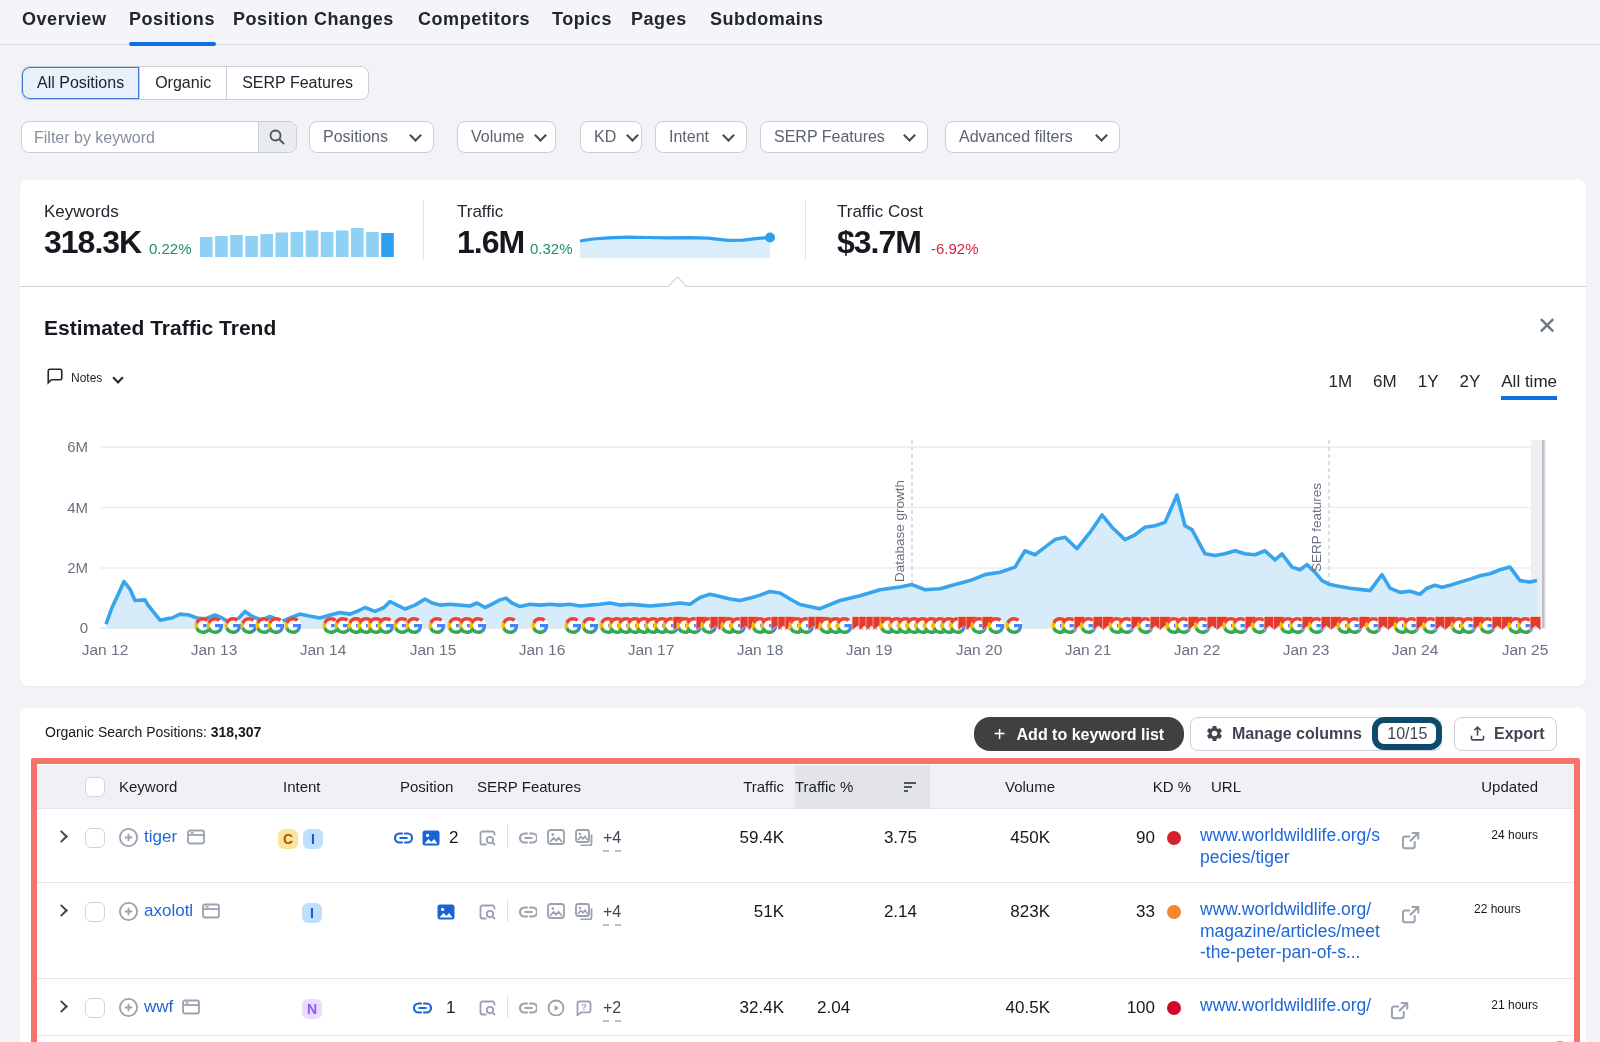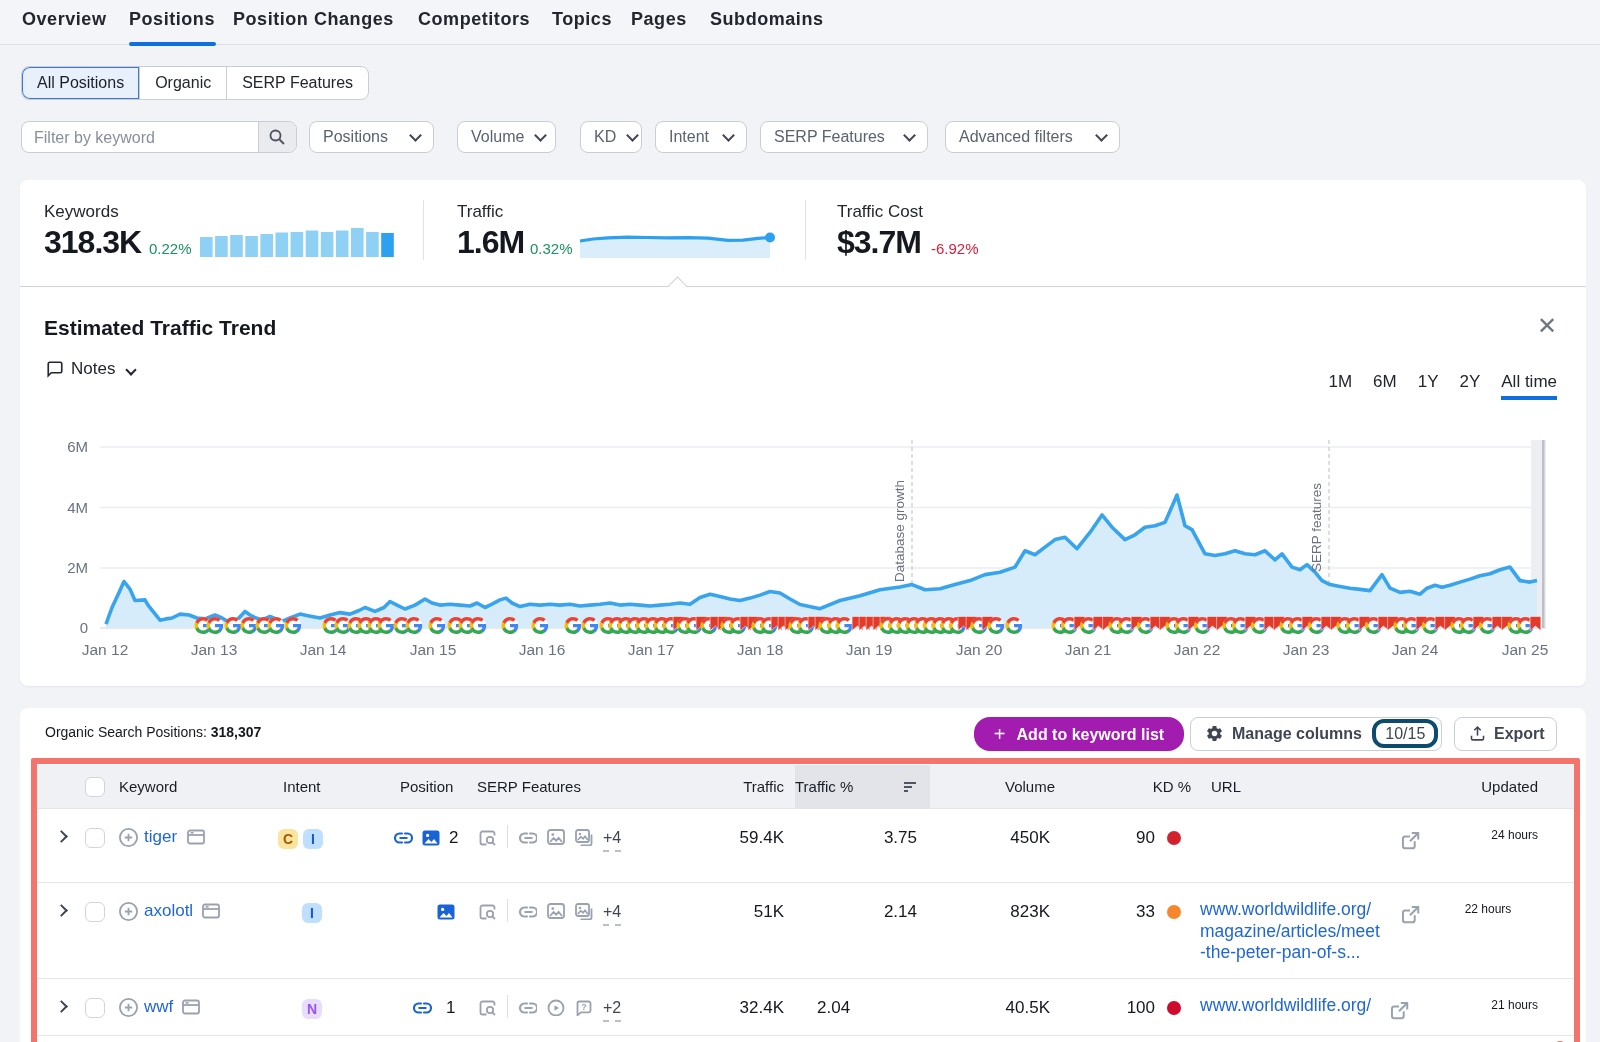--- a/index.html
+++ b/index.html
@@ -30,7 +30,7 @@
 .notch{position:absolute;left:651px;top:99px;width:13px;height:13px;background:#fff;border-left:1px solid #cfd2d9;border-top:1px solid #cfd2d9;transform:rotate(45deg)}
 .ctitle{position:absolute;left:24px;top:136px;font-size:21px;font-weight:700;color:#15181f}
 .cclose{position:absolute;left:1517px;top:132px;font-size:24px;color:#6f7684}
-.notes{position:absolute;left:26px;top:179px;font-size:17px;color:#23262e}
+.notes{position:absolute;left:26px;top:187px;font-size:12px;color:#23262e}
 .ranges{position:absolute;top:192px;right:29px;font-size:17px;color:#23262e}
 .ranges span{margin-left:21px}
 .ranges .on{font-weight:400;border-bottom:4px solid #0f6fde;padding-bottom:5px}

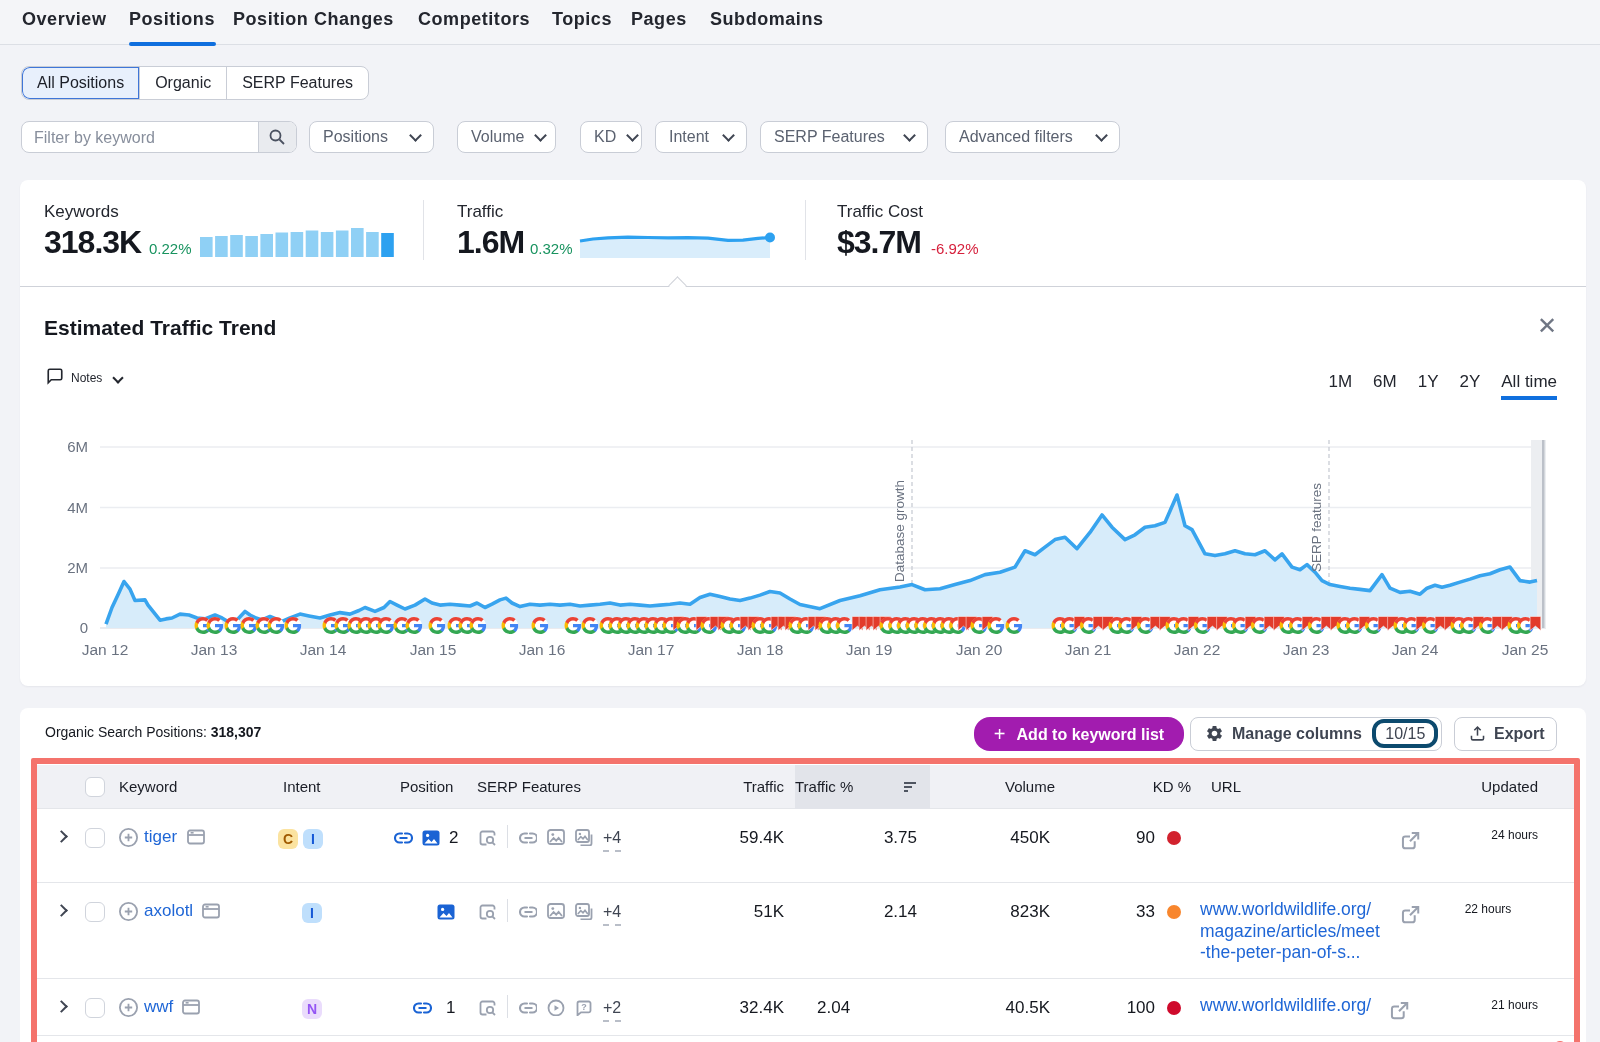--- a/index.html
+++ b/index.html
@@ -37,7 +37,7 @@
 
 .card2{position:absolute;left:20px;top:708px;width:1566px;height:334px;background:#fff;border-radius:8px 8px 0 0}
 .osp{position:absolute;left:25px;top:16px;font-size:14px;color:#15181f}
-.btn-blue{position:absolute;left:954px;top:9px;height:34px;background:#a21caf;border-radius:16px;color:#fff;font-size:16px;font-weight:700;line-height:34px;padding:0 16px;width:210px;box-sizing:border-box;text-align:center}
+.btn-blue{position:absolute;left:954px;top:9px;height:34px;background:#404040;border-radius:16px;color:#fff;font-size:16px;font-weight:700;line-height:34px;padding:0 16px;width:210px;box-sizing:border-box;text-align:center}
 .btn-grey{position:absolute;top:9px;height:34px;background:#fff;border:1px solid #c9cdd6;border-radius:8px;color:#3f4552;font-size:16px;font-weight:700;line-height:32px;padding:0 14px;white-space:nowrap}
 
 .redbox{position:absolute;left:11px;top:50px;width:1549px;height:292px;border:6px solid #f4736c;border-radius:2px}

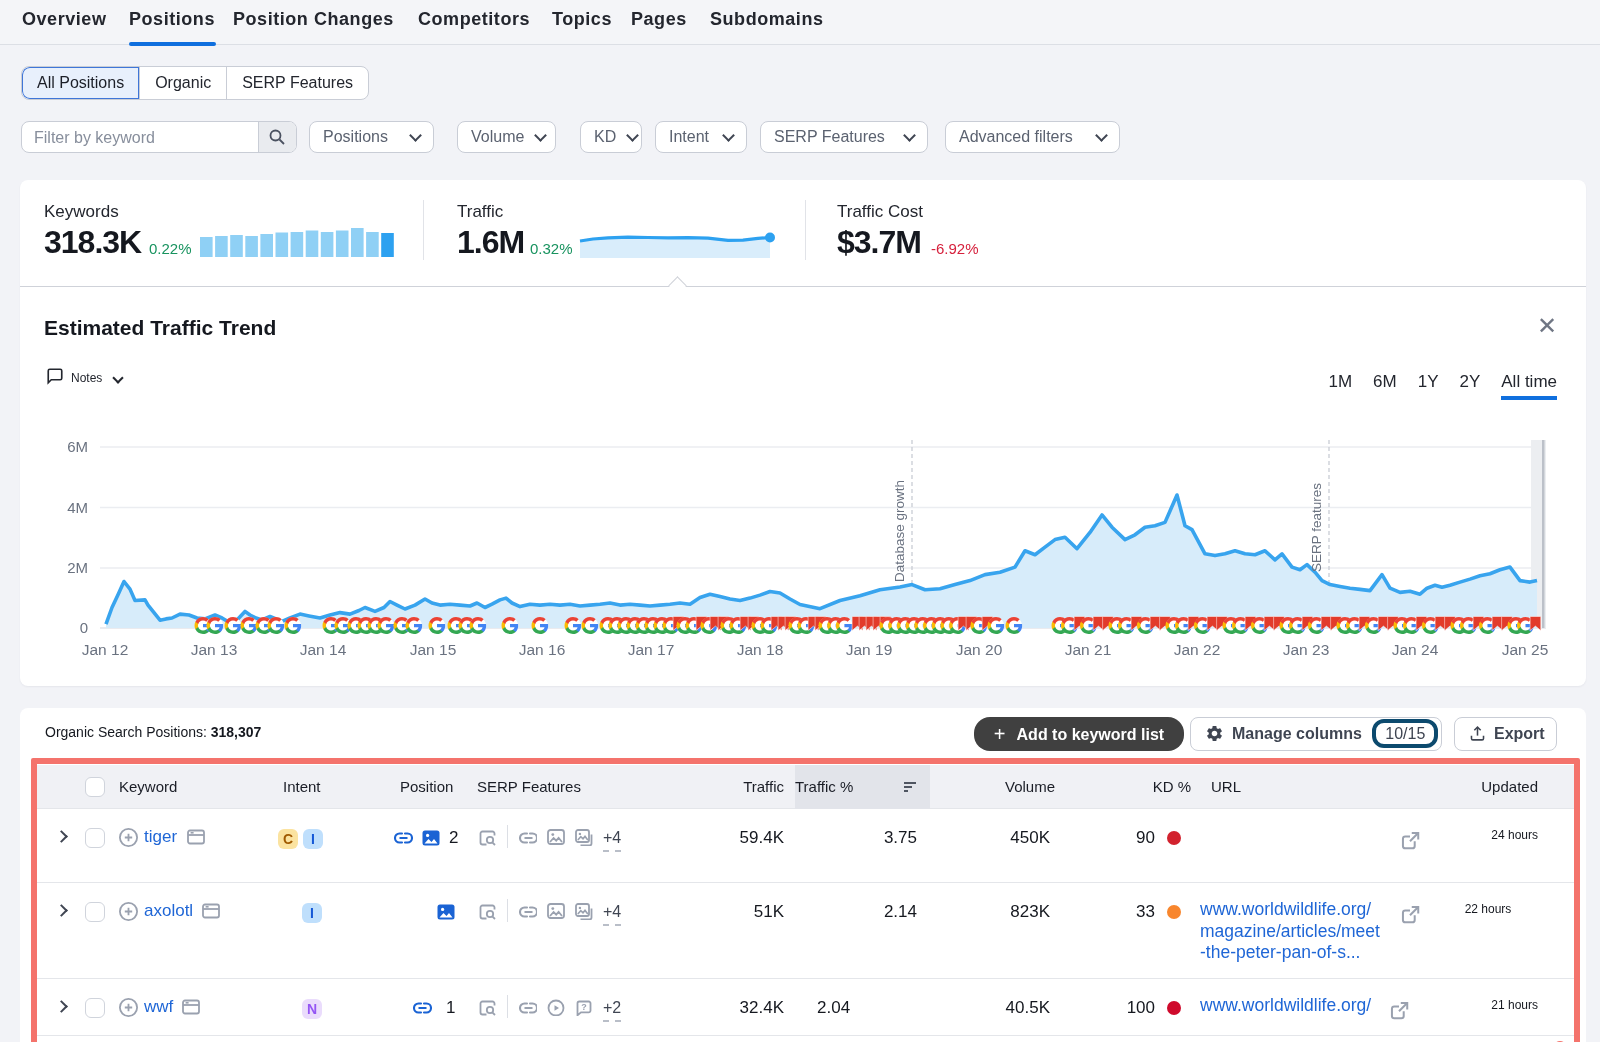--- a/index.html
+++ b/index.html
@@ -299,7 +299,7 @@
   <div class="btn-blue"><span style="font-size:20px;font-weight:400;vertical-align:-1px">+</span><span style="margin-left:11px">Add to keyword list</span></div>
   <div class="btn-grey" style="left:1170px;width:252px;text-align:center"><svg width="19" height="19" viewBox="0 0 24 24" style="vertical-align:-4px;margin-right:8px">
         <path fill="#3f4552" d="M19.14 12.94c.04-.3.06-.61.06-.94 0-.32-.02-.64-.07-.94l2.03-1.58c.18-.14.23-.41.12-.61l-1.92-3.32c-.12-.22-.37-.29-.59-.22l-2.39.96c-.5-.38-1.03-.7-1.62-.94l-.36-2.54c-.04-.24-.24-.41-.48-.41h-3.84c-.24 0-.43.17-.47.41l-.36 2.54c-.59.24-1.13.57-1.62.94l-2.39-.96c-.22-.08-.47 0-.59.22L2.74 8.87c-.12.21-.08.47.12.61l2.03 1.58c-.05.3-.09.63-.09.94s.02.64.07.94l-2.03 1.58c-.18.14-.23.41-.12.61l1.92 3.32c.12.22.37.29.59.22l2.39-.96c.5.38 1.03.7 1.62.94l.36 2.54c.05.24.24.41.48.41h3.84c.24 0 .44-.17.47-.41l.36-2.54c.59-.24 1.13-.56 1.62-.94l2.39.96c.22.08.47 0 .59-.22l1.92-3.32c.12-.22.07-.47-.12-.61l-2.01-1.58zM12 15.6c-1.98 0-3.6-1.62-3.6-3.6s1.62-3.6 3.6-3.6 3.6 1.62 3.6 3.6-1.62 3.6-3.6 3.6z"></path>
-      </svg>Manage columns <span style="border:4px solid #0c4a6e;border-radius:12px;padding:2px 9px;font-weight:400;margin-left:6px">10/15</span></div>
+      </svg>Manage columns <span style="border:6px solid #0c4a6e;border-radius:12px;padding:2px 9px;font-weight:400;margin-left:6px">10/15</span></div>
   <div class="btn-grey" style="left:1434px;width:103px;text-align:center"><svg width="17" height="17" viewBox="0 0 24 24" fill="none" stroke="#3f4552" stroke-width="2.2" style="vertical-align:-3px;margin-right:8px">
         <path d="M12 15V3.5"></path>
         <path d="M7.5 7.5L12 3l4.5 4.5"></path>

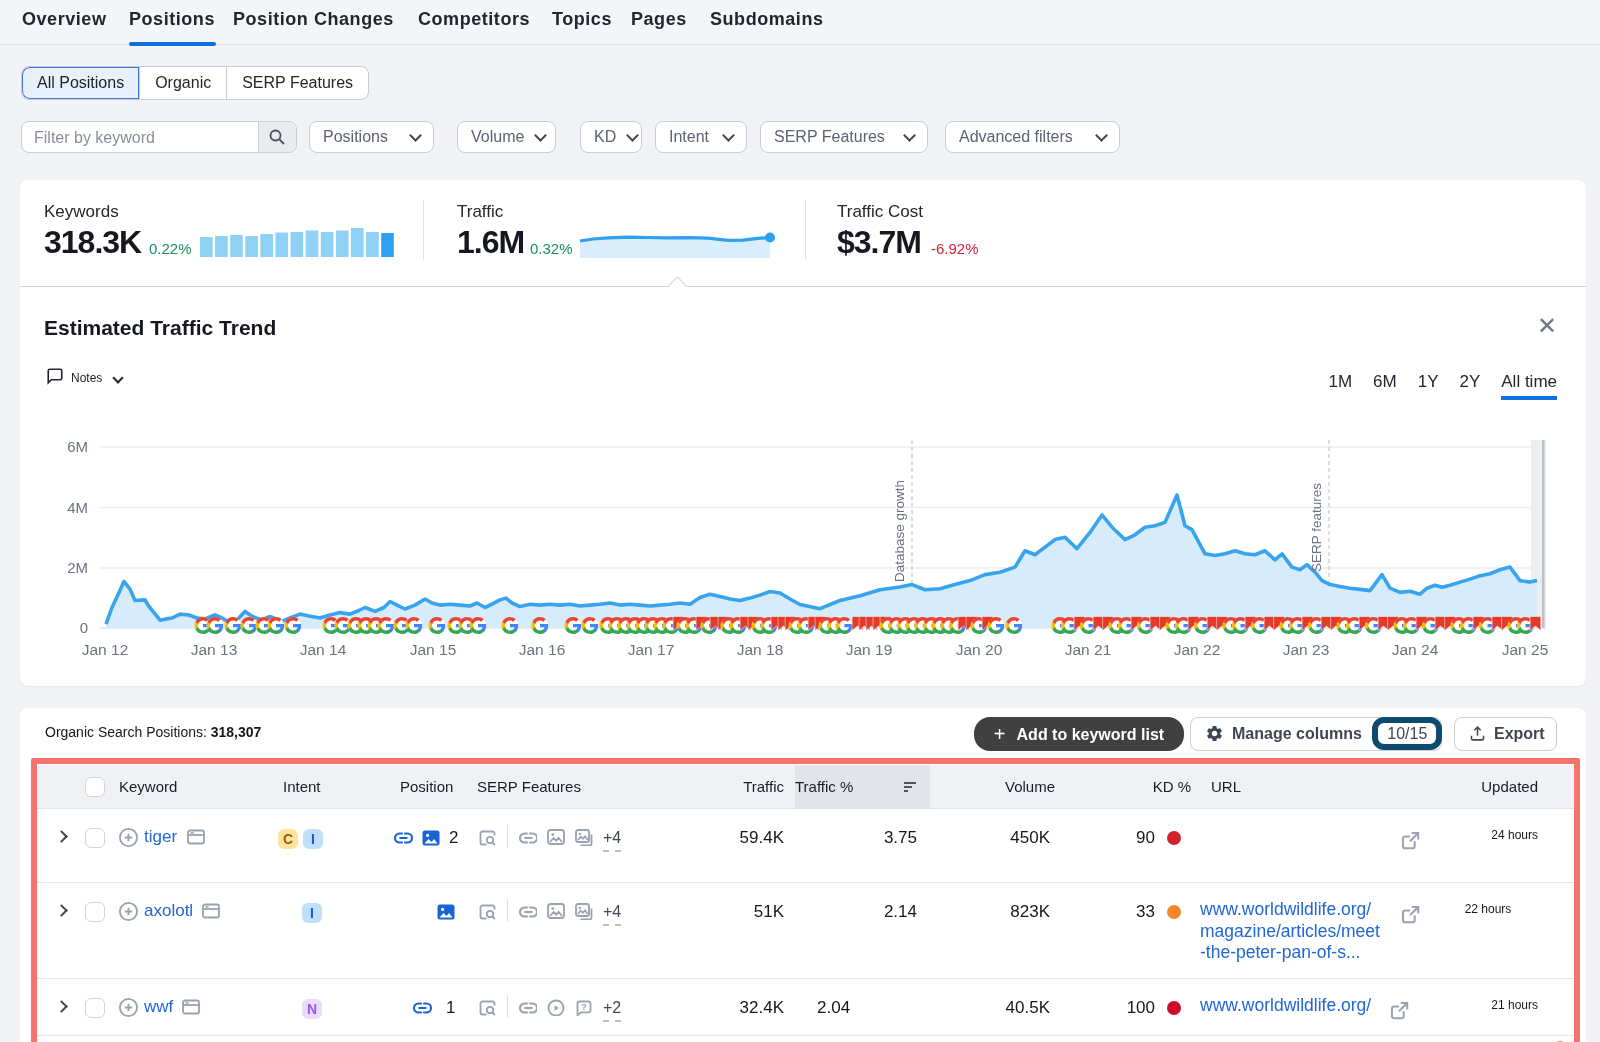--- a/index.html
+++ b/index.html
@@ -382,6 +382,7 @@
       <span class="num" style="left:913px;top:19px;width:100px;text-align:right">450K</span>
       <span class="num" style="left:1018px;top:19px;width:100px;text-align:right">90</span>
       <span class="kddot" style="position:absolute;left:1120px;top:22px;background:#d2222e"></span>
+      <div class="url">www.worldwildlife.org/s<br>pecies/tiger</div>
       <span style="position:absolute;left:1363px;top:21px"><svg width="20" height="20" viewBox="0 0 17 17">
           <path d="M12.5 9.5v4a2 2 0 0 1-2 2h-6a2 2 0 0 1-2-2v-6a2 2 0 0 1 2-2h4" fill="none" stroke="#9aa1af" stroke-width="1.7"></path>
           <path d="M10 2.5h5.5V8" fill="none" stroke="#9aa1af" stroke-width="1.7"></path>

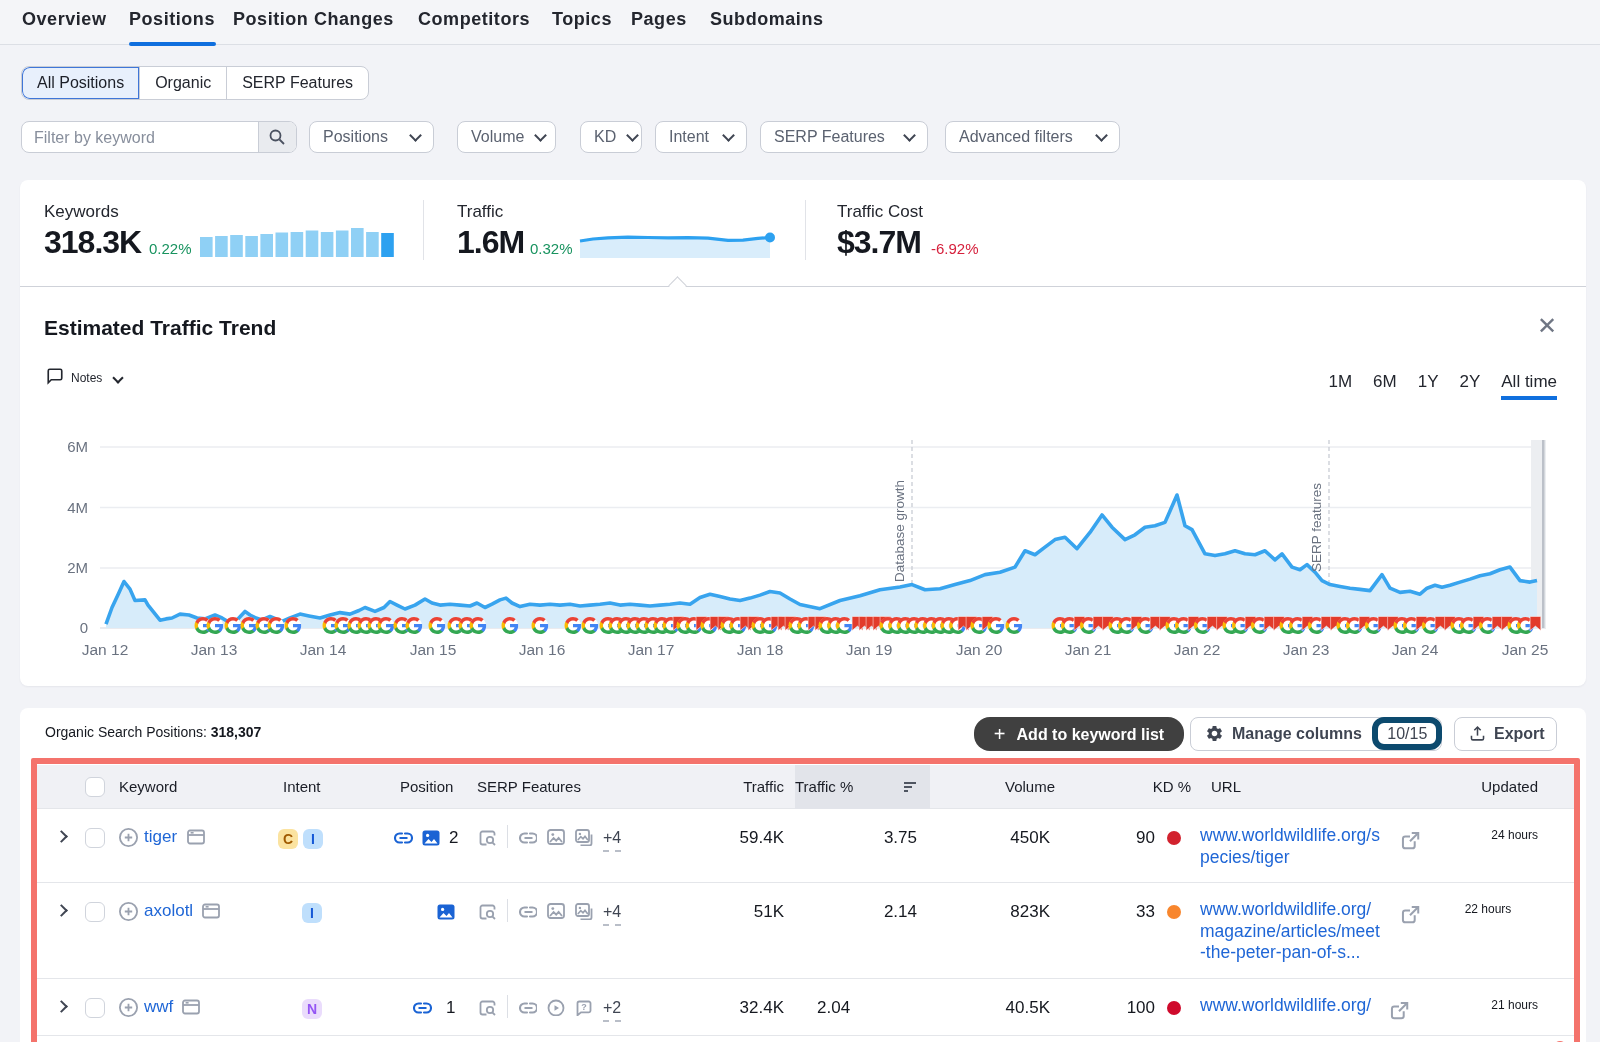--- a/index.html
+++ b/index.html
@@ -445,7 +445,7 @@
           <path d="M10 2.5h5.5V8" fill="none" stroke="#9aa1af" stroke-width="1.7"></path>
           <path d="M15.5 2.5L8.5 9.5" stroke="#9aa1af" stroke-width="1.7"></path>
         </svg></span>
-      <span class="upd" style="left:1401px;width:100px;text-align:center">22 hours</span>
+      <span class="upd" style="left:1437px;width:100px;text-align:left">22 hours</span>
     </div>
     <div class="tr" style="top:271px;height:57px">
       <span style="position:absolute;left:20px;width:9px;height:9px;border-right:2.4px solid #3f4552;border-bottom:2.4px solid #3f4552;transform:rotate(-45deg);top:23px"></span>

